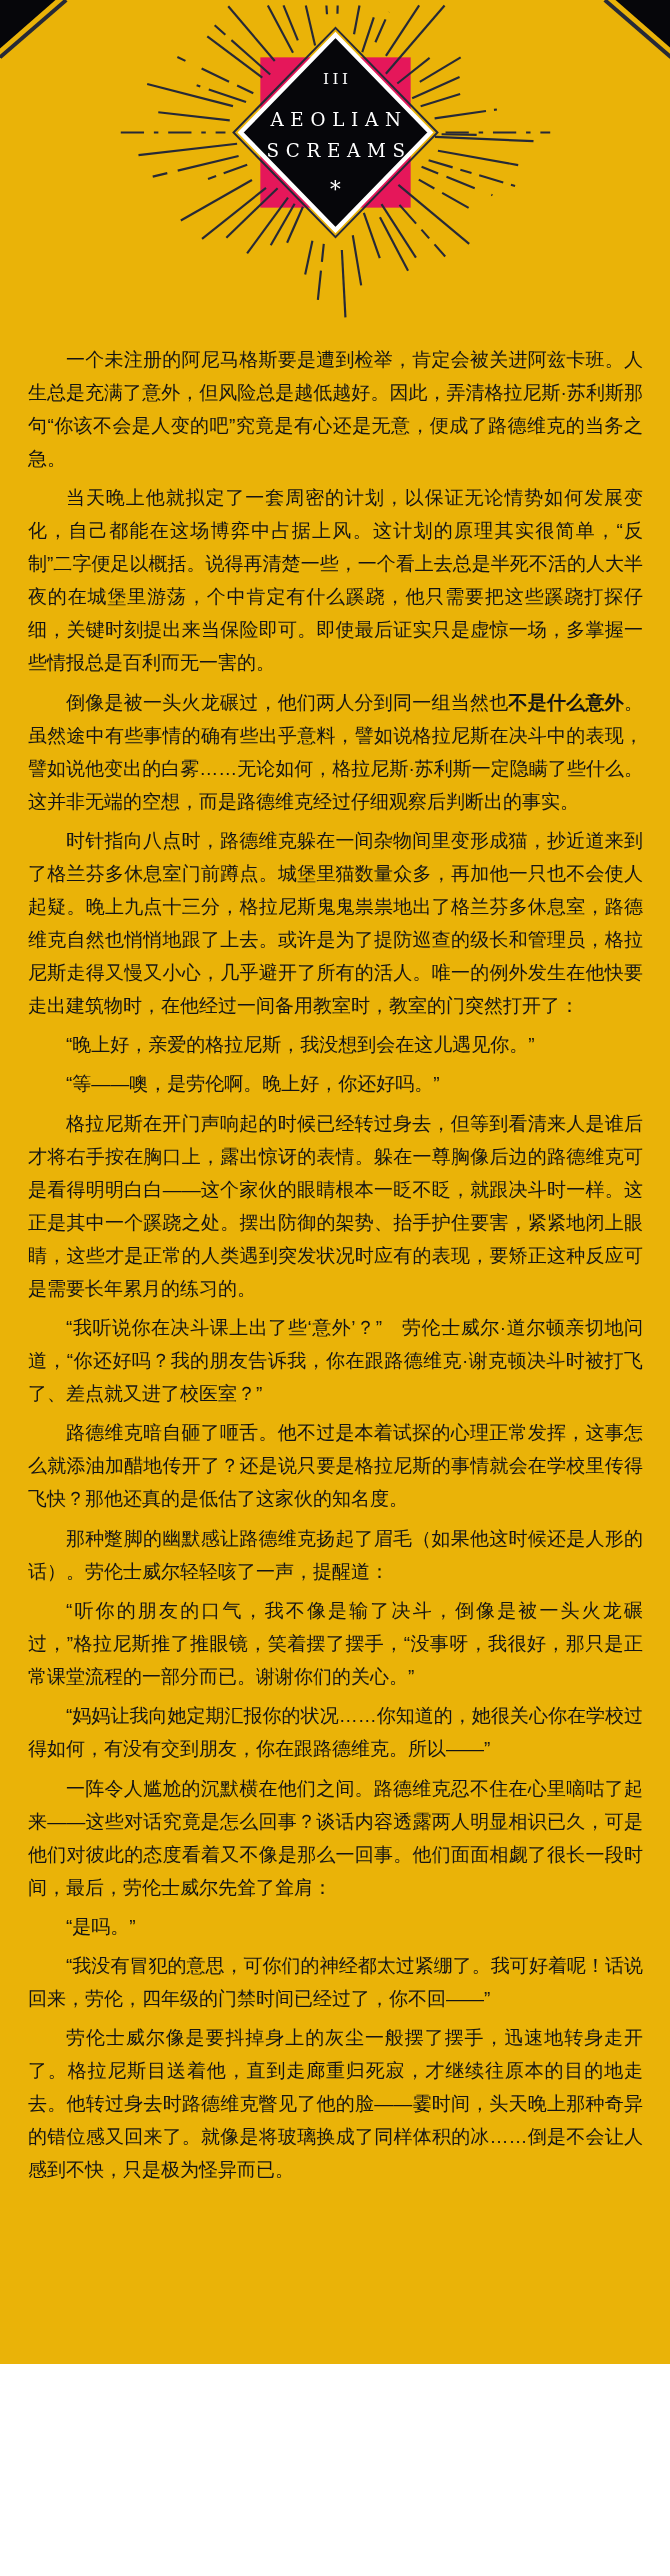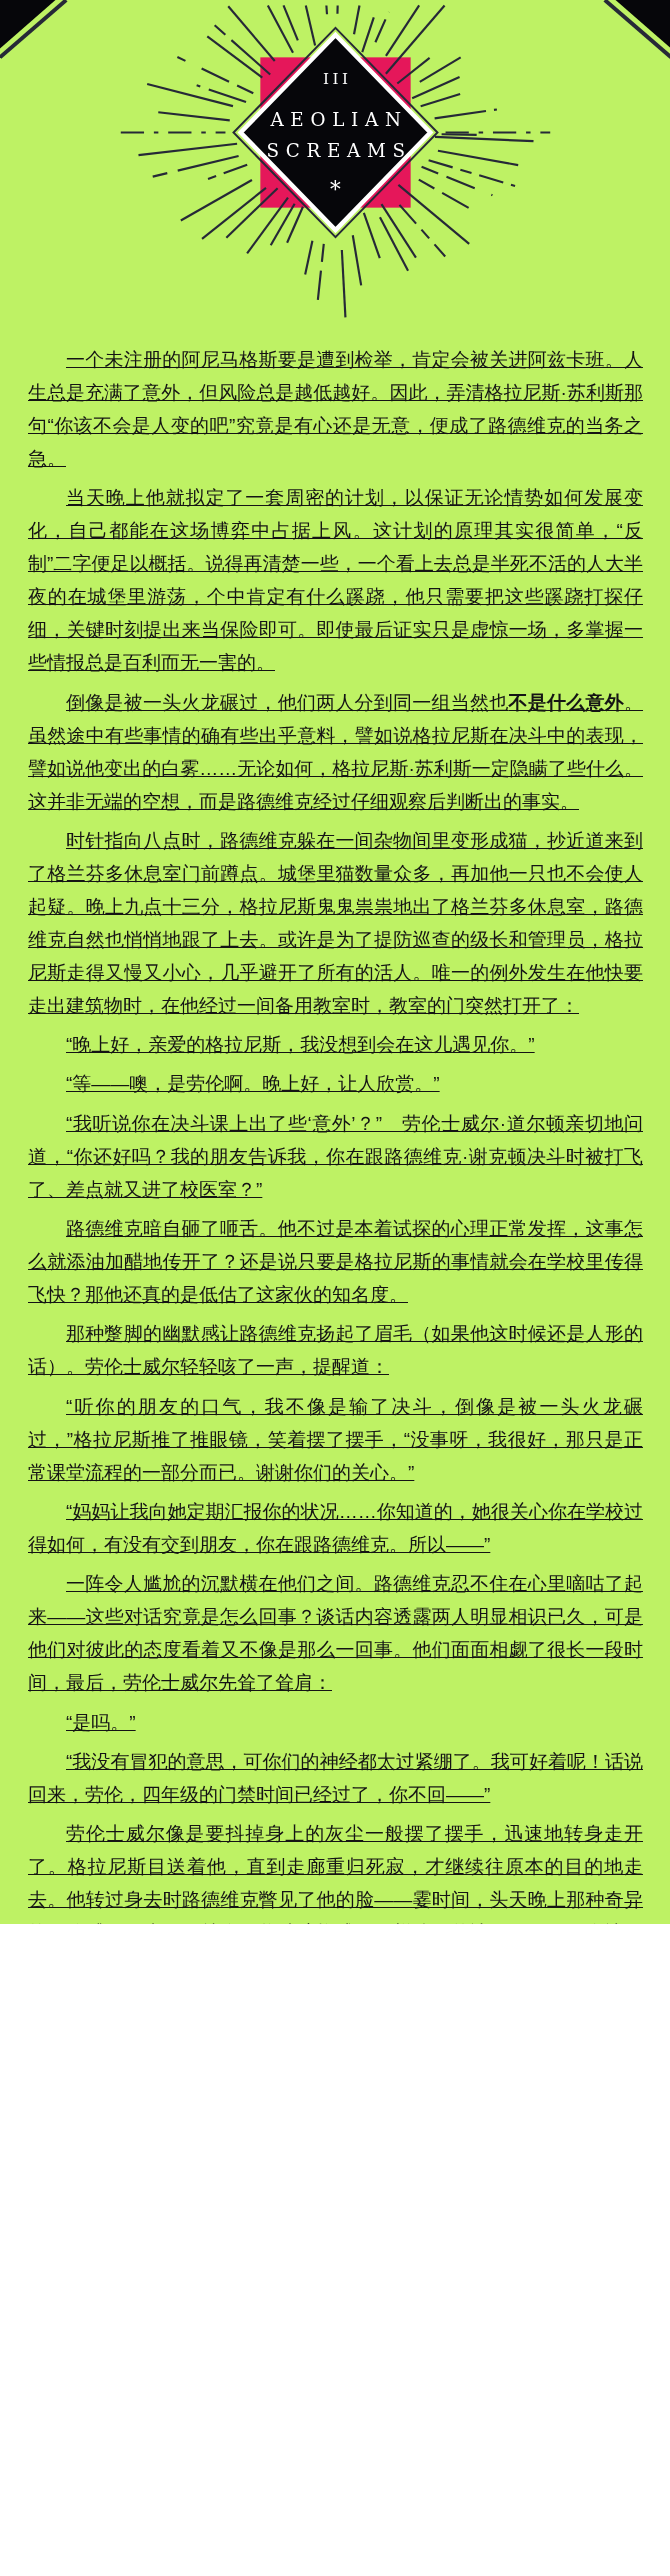--- a/index.html
+++ b/index.html
@@ -6,8 +6,8 @@
   .page{
     position:relative;
     width:671px;
-    height:1924px;
-    background:#bef264;
+    height:2364px;
+    background:#eab308;
     overflow:hidden;
     font-family:"Liberation Sans","DejaVu Sans",sans-serif;
   }

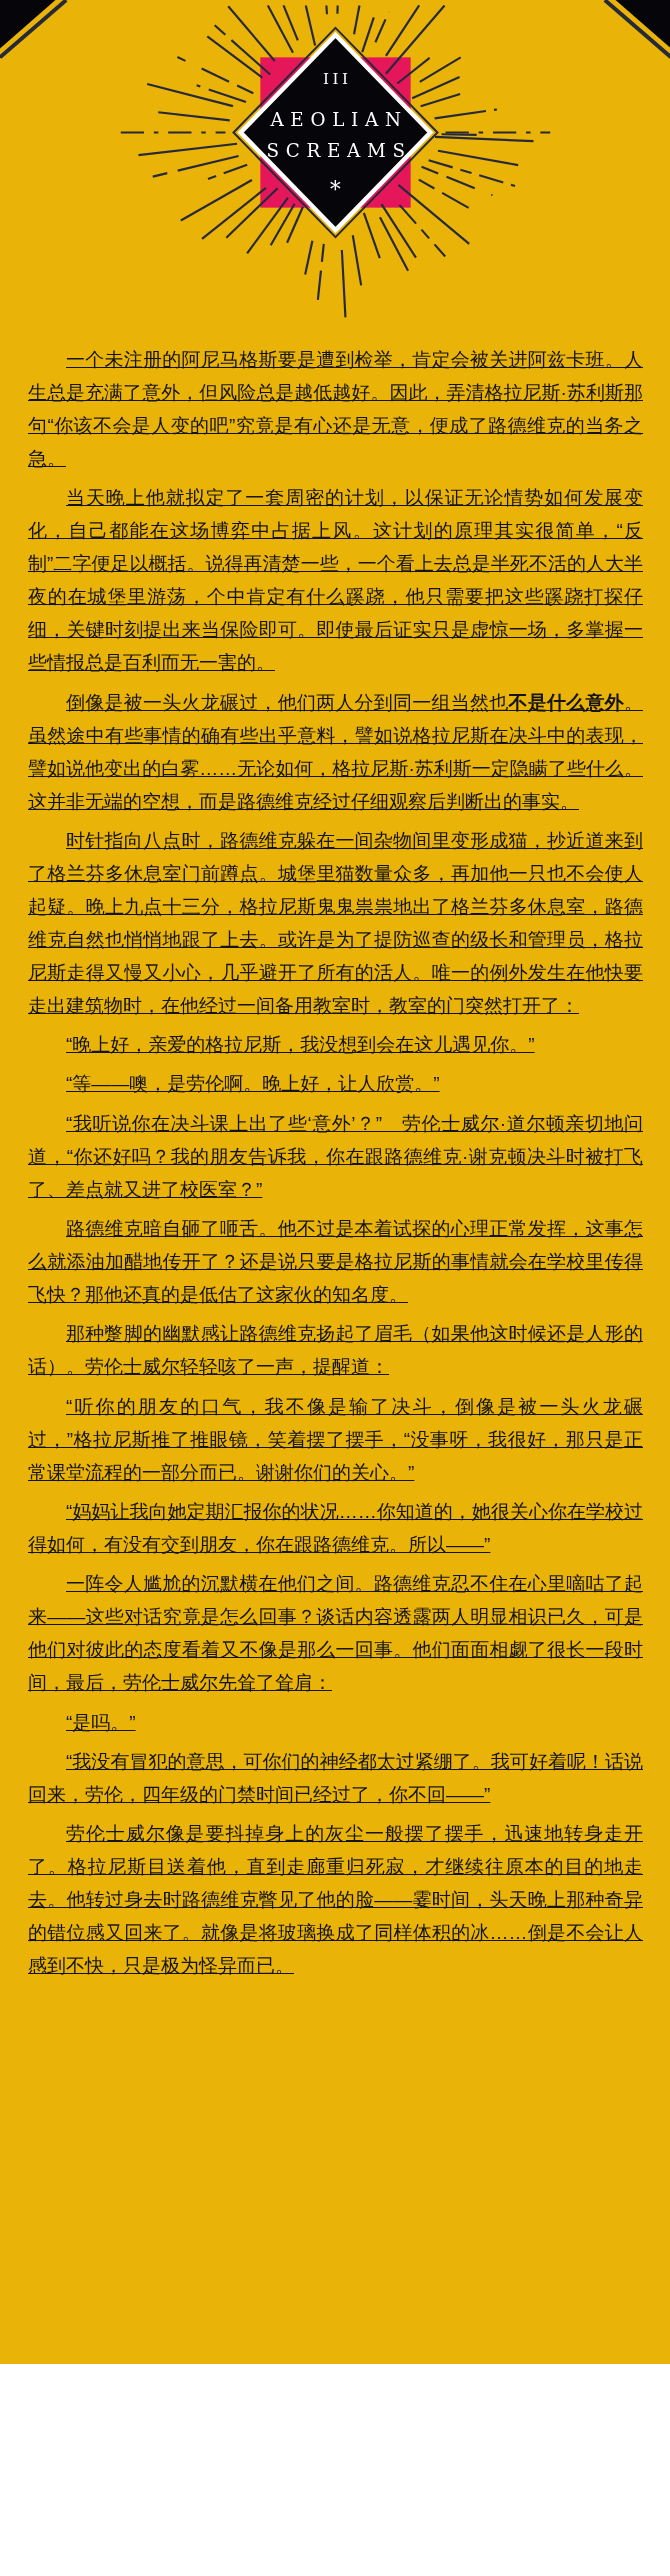--- a/index.html
+++ b/index.html
@@ -23,7 +23,6 @@
     line-height:33px;
     color:#141414;
     text-align:justify;
-    text-decoration:underline;
   }
   .article p{
     margin:0 0 6.3px 0;

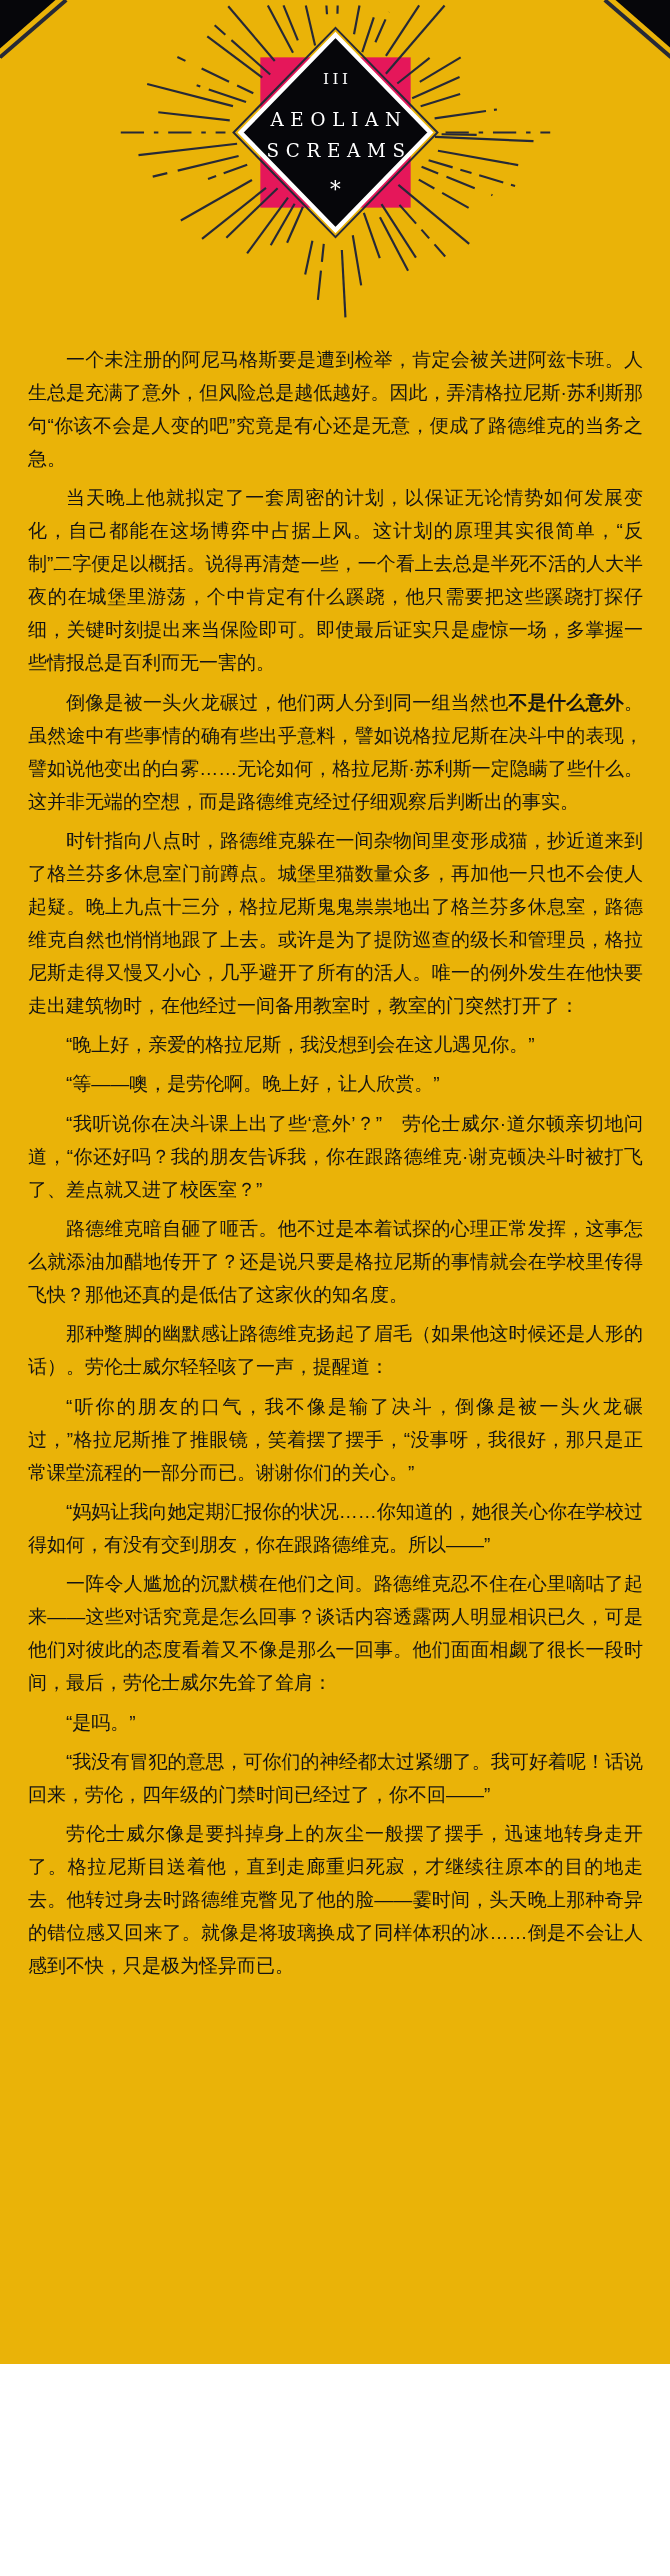--- a/index.html
+++ b/index.html
@@ -118,7 +118,7 @@
       <p><span>倒像是被一头火龙碾过，他们两人分到同一组当然也</span><span class="b">不是什么意外</span><span>。虽然途中有些事情的确有些出乎意料，譬如说格拉尼斯在决斗中的表现，譬如说他变出的白雾……无论如何，格拉尼斯·苏利斯一定隐瞒了些什么。这并非无端的空想，而是路德维克经过仔细观察后判断出的事实。</span></p>
       <p class="section-break"><span>时针指向八点时，路德维克躲在一间杂物间里变形成猫，抄近道来到了格兰芬多休息室门前蹲点。城堡里猫数量众多，再加他一只也不会使人起疑。晚上九点十三分，格拉尼斯鬼鬼祟祟地出了格兰芬多休息室，路德维克自然也悄悄地跟了上去。或许是为了提防巡查的级长和管理员，格拉尼斯走得又慢又小心，几乎避开了所有的活人。唯一的例外发生在他快要走出建筑物时，在他经过一间备用教室时，教室的门突然打开了：</span></p>
       <p><span>“晚上好，亲爱的格拉尼斯，我没想到会在这儿遇见你。”</span></p>
-      <p><span>“等——噢，是劳伦啊。晚上好，让人欣赏。”</span></p>
+      <p><span>“等——噢，是劳伦啊。晚上好，你还好吗。”</span></p>
       <p><span>“我听说你在决斗课上出了些‘意外’？”　劳伦士威尔·道尔顿亲切地问道，“你还好吗？我的朋友告诉我，你在跟路德维克·谢克顿决斗时被打飞了、差点就又进了校医室？”</span></p>
       <p><span>路德维克暗自砸了咂舌。他不过是本着试探的心理正常发挥，这事怎么就添油加醋地传开了？还是说只要是格拉尼斯的事情就会在学校里传得飞快？那他还真的是低估了这家伙的知名度。</span></p>
       <p><span>那种蹩脚的幽默感让路德维克扬起了眉毛（如果他这时候还是人形的话）。劳伦士威尔轻轻咳了一声，提醒道：</span></p>

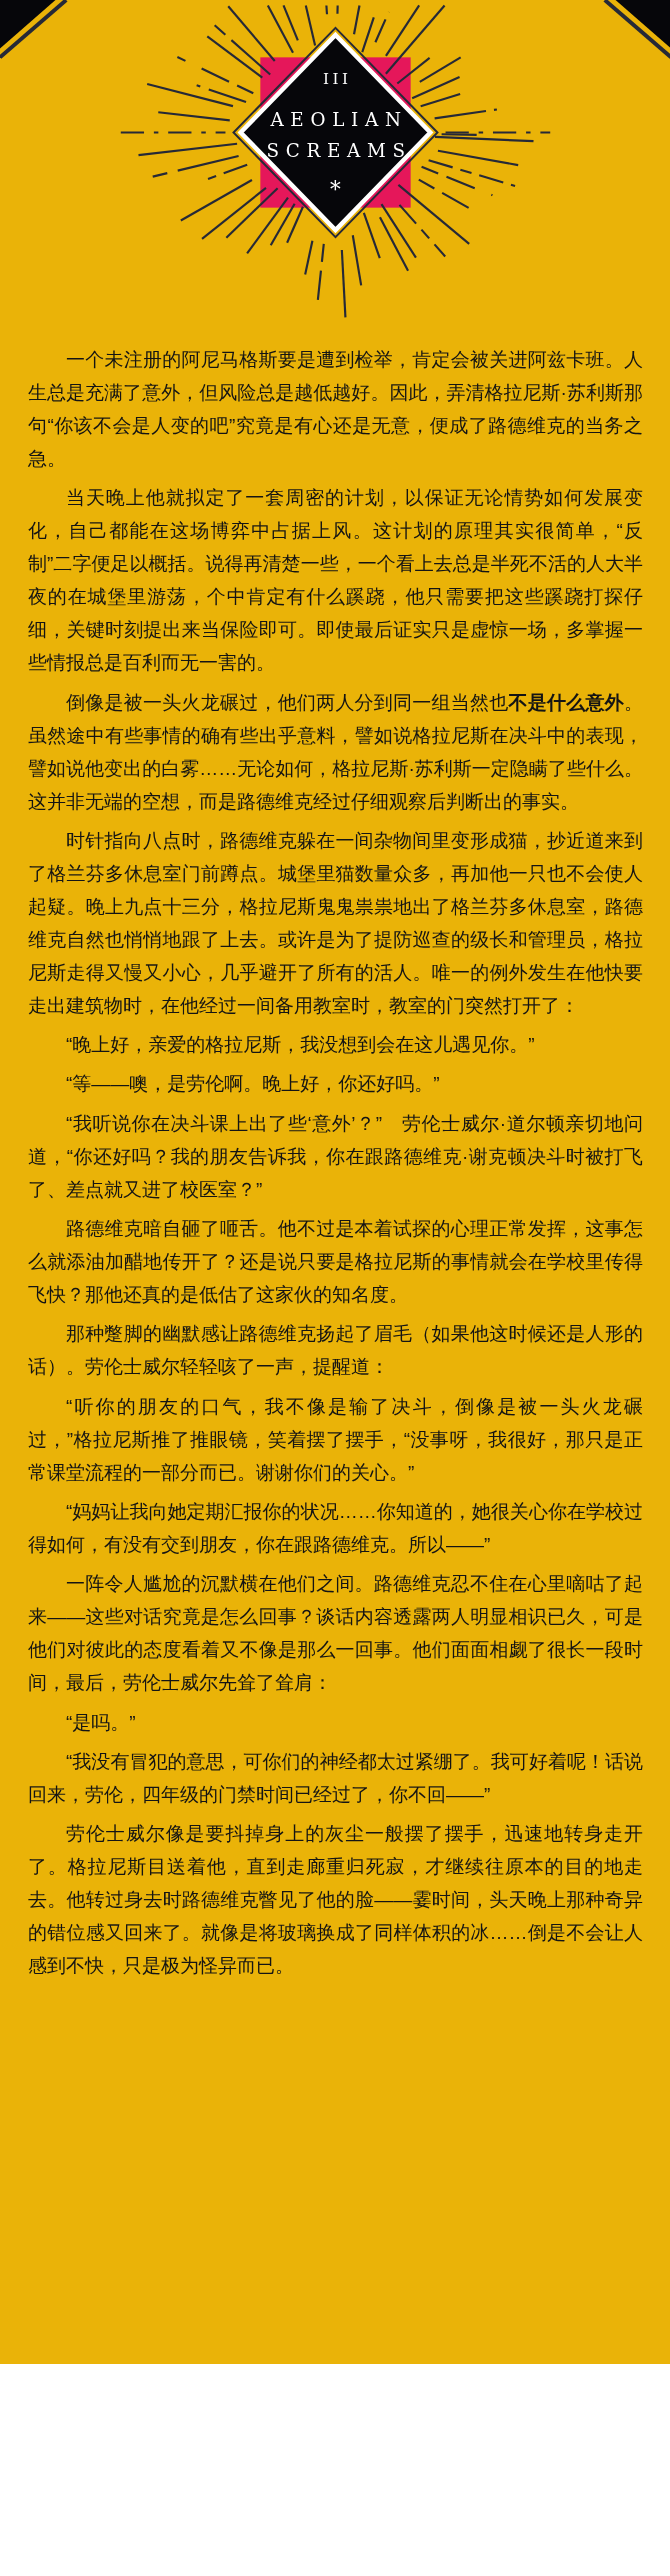--- a/index.html
+++ b/index.html
@@ -119,6 +119,7 @@
       <p class="section-break"><span>时针指向八点时，路德维克躲在一间杂物间里变形成猫，抄近道来到了格兰芬多休息室门前蹲点。城堡里猫数量众多，再加他一只也不会使人起疑。晚上九点十三分，格拉尼斯鬼鬼祟祟地出了格兰芬多休息室，路德维克自然也悄悄地跟了上去。或许是为了提防巡查的级长和管理员，格拉尼斯走得又慢又小心，几乎避开了所有的活人。唯一的例外发生在他快要走出建筑物时，在他经过一间备用教室时，教室的门突然打开了：</span></p>
       <p><span>“晚上好，亲爱的格拉尼斯，我没想到会在这儿遇见你。”</span></p>
       <p><span>“等——噢，是劳伦啊。晚上好，你还好吗。”</span></p>
+      <p><span>格拉尼斯在开门声响起的时候已经转过身去，但等到看清来人是谁后才将右手按在胸口上，露出惊讶的表情。躲在一尊胸像后边的路德维克可是看得明明白白——这个家伙的眼睛根本一眨不眨，就跟决斗时一样。这正是其中一个蹊跷之处。摆出防御的架势、抬手护住要害，紧紧地闭上眼睛，这些才是正常的人类遇到突发状况时应有的表现，要矫正这种反应可是需要长年累月的练习的。</span></p>
       <p><span>“我听说你在决斗课上出了些‘意外’？”　劳伦士威尔·道尔顿亲切地问道，“你还好吗？我的朋友告诉我，你在跟路德维克·谢克顿决斗时被打飞了、差点就又进了校医室？”</span></p>
       <p><span>路德维克暗自砸了咂舌。他不过是本着试探的心理正常发挥，这事怎么就添油加醋地传开了？还是说只要是格拉尼斯的事情就会在学校里传得飞快？那他还真的是低估了这家伙的知名度。</span></p>
       <p><span>那种蹩脚的幽默感让路德维克扬起了眉毛（如果他这时候还是人形的话）。劳伦士威尔轻轻咳了一声，提醒道：</span></p>

